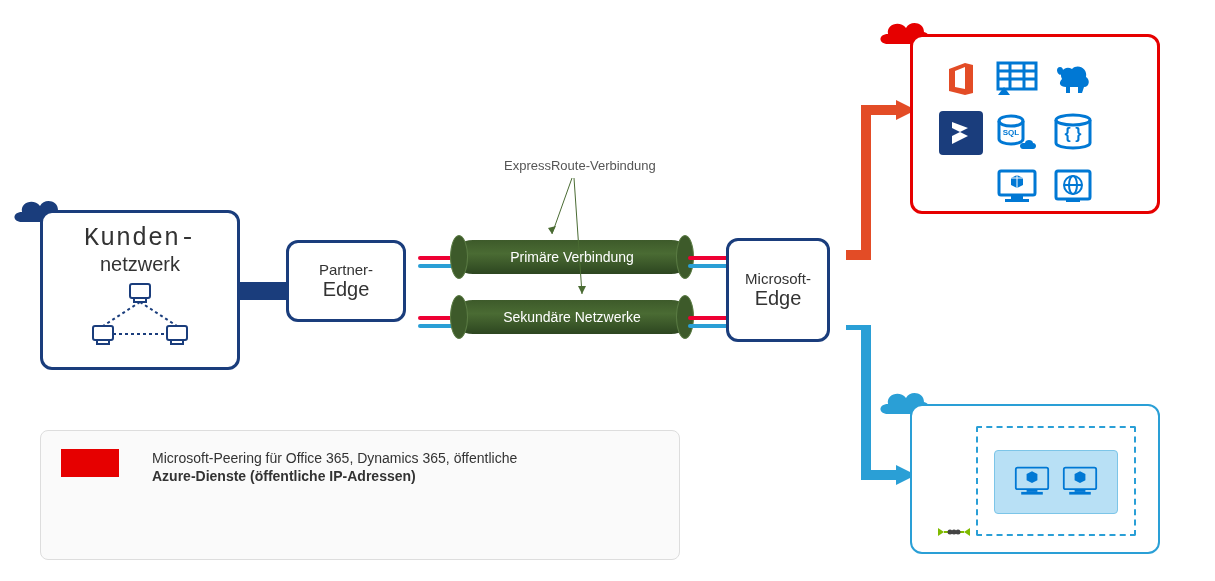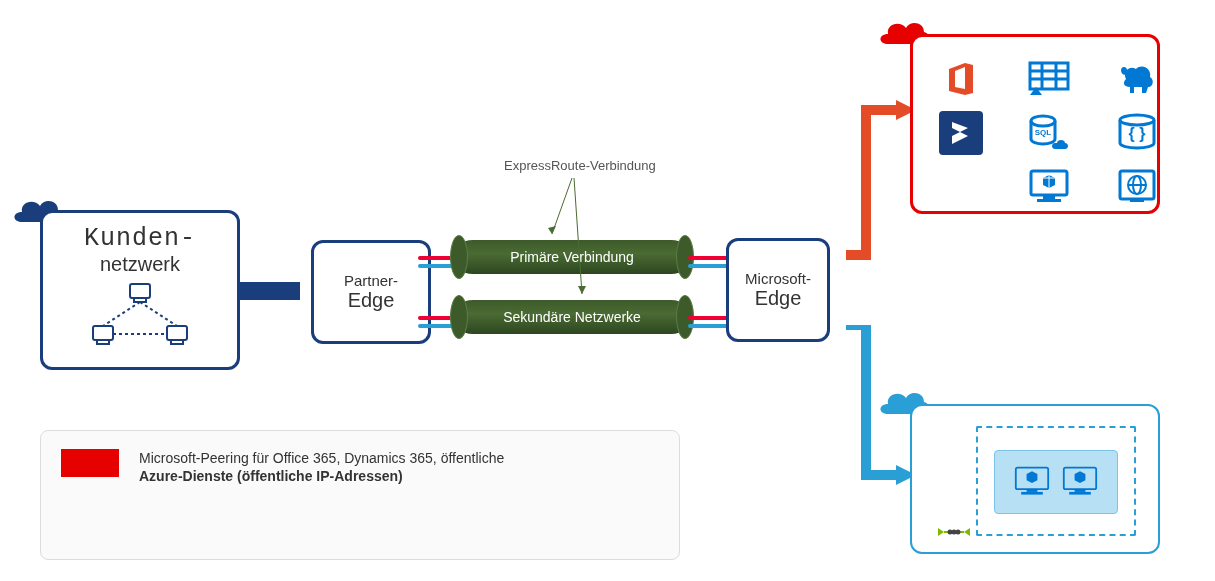--- a/index.html
+++ b/index.html
@@ -235,7 +235,7 @@
   </svg>
 </div>
 <div class="cloud-box red-b" style="left:910px; top:34px; width:250px; height:180px;">
-  <div class="svc-grid" style="grid-template-columns: repeat(3, 48px); gap:10px 40px; padding:20px 26px;">
+  <div class="svc-grid" style="grid-template-columns: repeat(3, 48px); gap:10px 8px; padding:20px 26px;">
 
     <div class="svc">
       <svg width="40" height="40" viewBox="0 0 40 40">

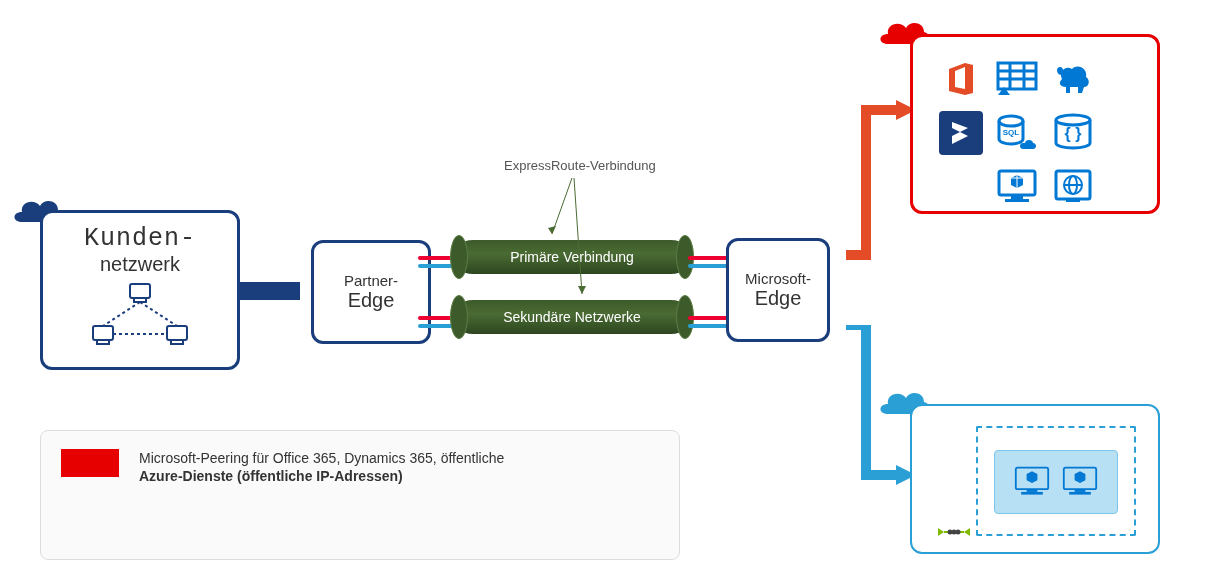--- a/index.html
+++ b/index.html
@@ -181,7 +181,7 @@
 
 <div class="connector-thick" style="left:240px; top:282px; width:60px;"></div>
 
-<div class="box" style="left:311px; top:240px; width:120px; height:104px;text-align:right;">
+<div class="box" style="left:286px; top:240px; width:120px; height:82px;text-align:right;">
   <div style="font-size:15px;">Partner-</div>
   <div style="font-size:20px;">Edge</div>
 </div>

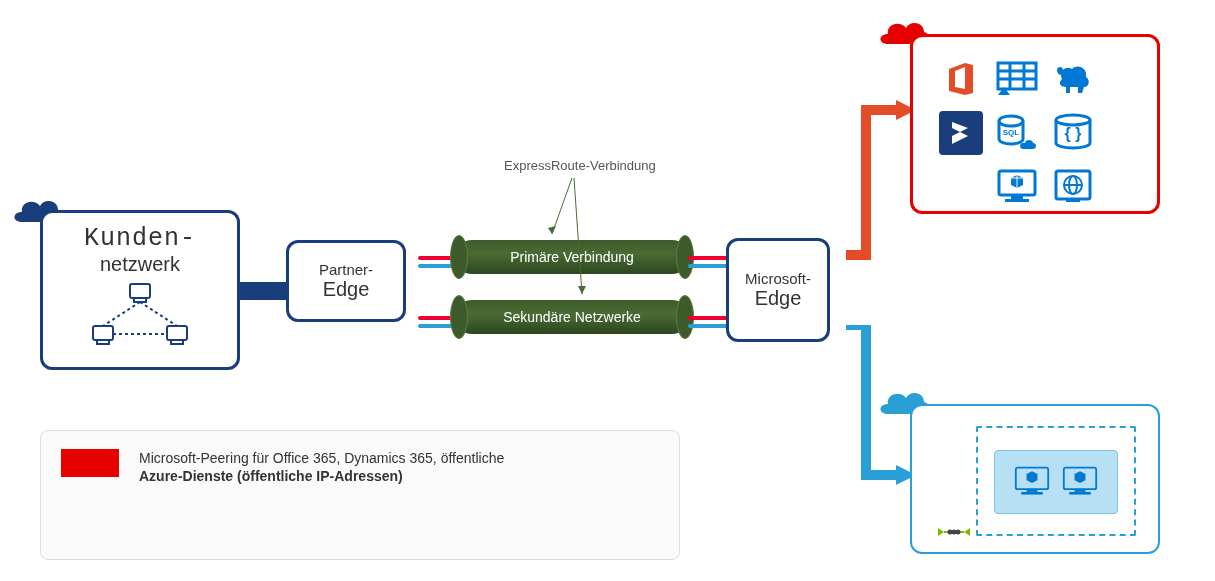--- a/index.html
+++ b/index.html
@@ -91,7 +91,7 @@
     display: flex;
     align-items: flex-start;
     margin-bottom: 18px;
-    gap: 20px;
+    gap: 33px;
   }
   .legend-swatch {
     width: 58px;

